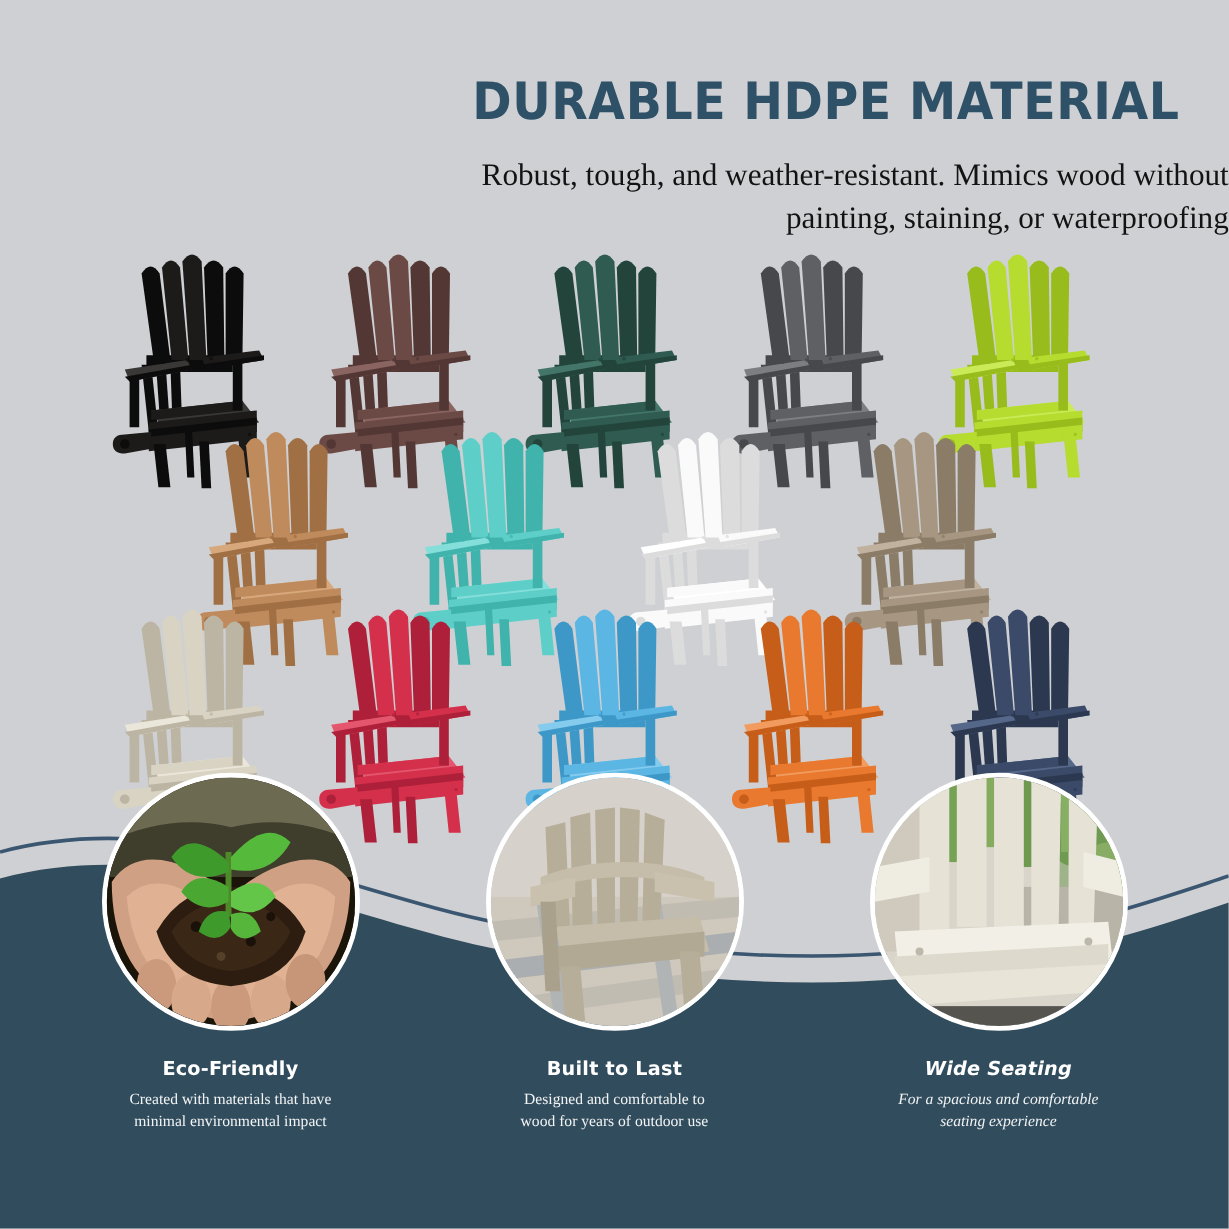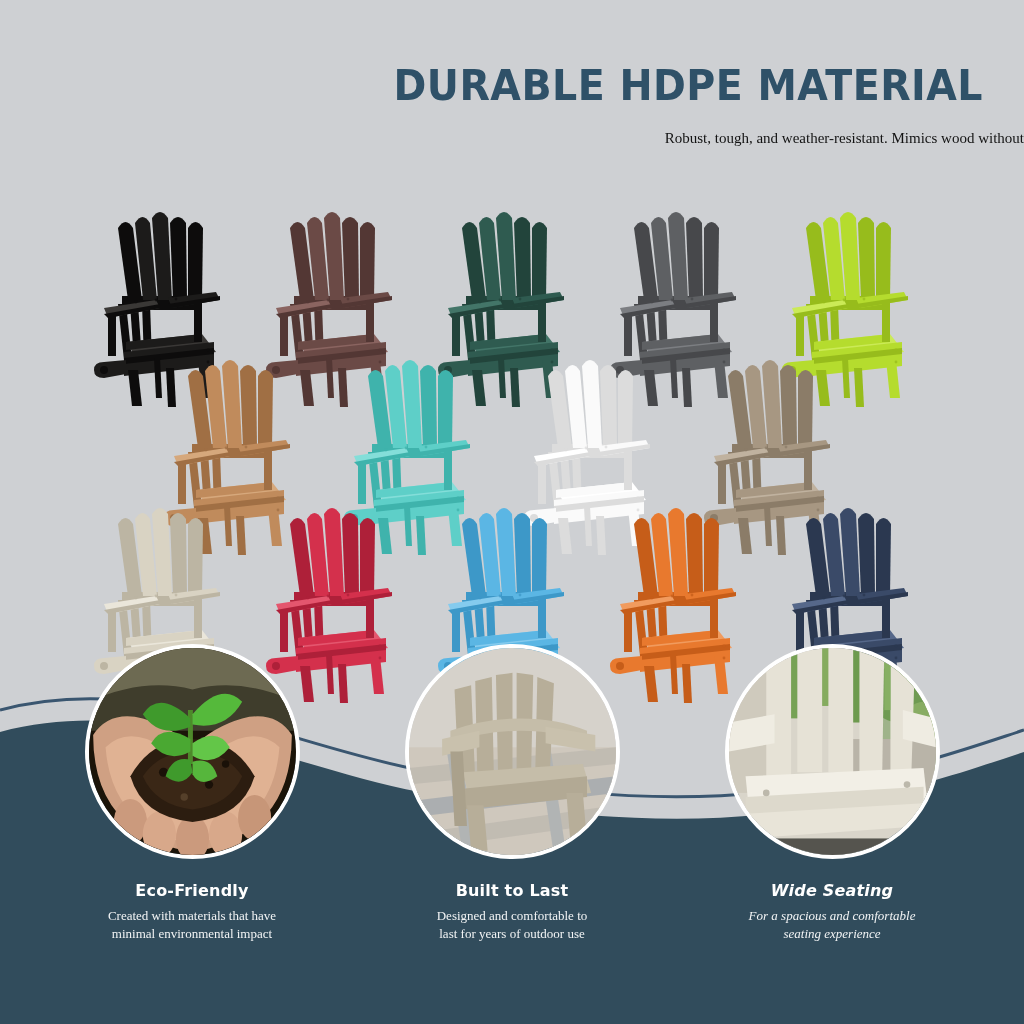--- a/index.html
+++ b/index.html
@@ -31,7 +31,7 @@
   }
   #subtitle {
     font-family:"Liberation Serif", serif;
-    font-size:15px;
+    font-size:26px;
     line-height:1.38;
     color:#131313;
     margin-top:18px;

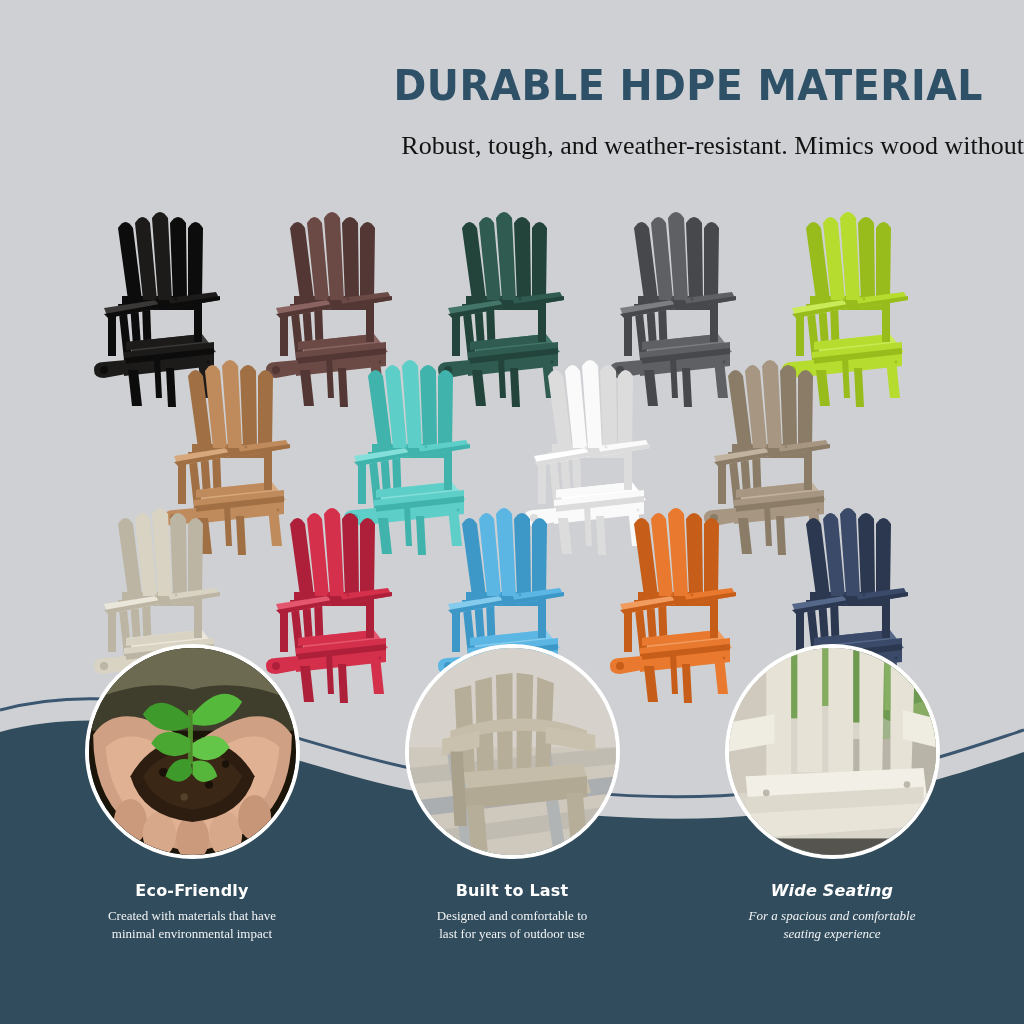--- a/index.html
+++ b/index.html
@@ -86,6 +86,7 @@
   <div id="title">DURABLE HDPE MATERIAL</div>
   <div id="subtitle">
     <div>Robust, tough, and weather-resistant. Mimics wood without</div>
+    <div>painting, staining, or waterproofing</div>
   </div>
 </div>
 

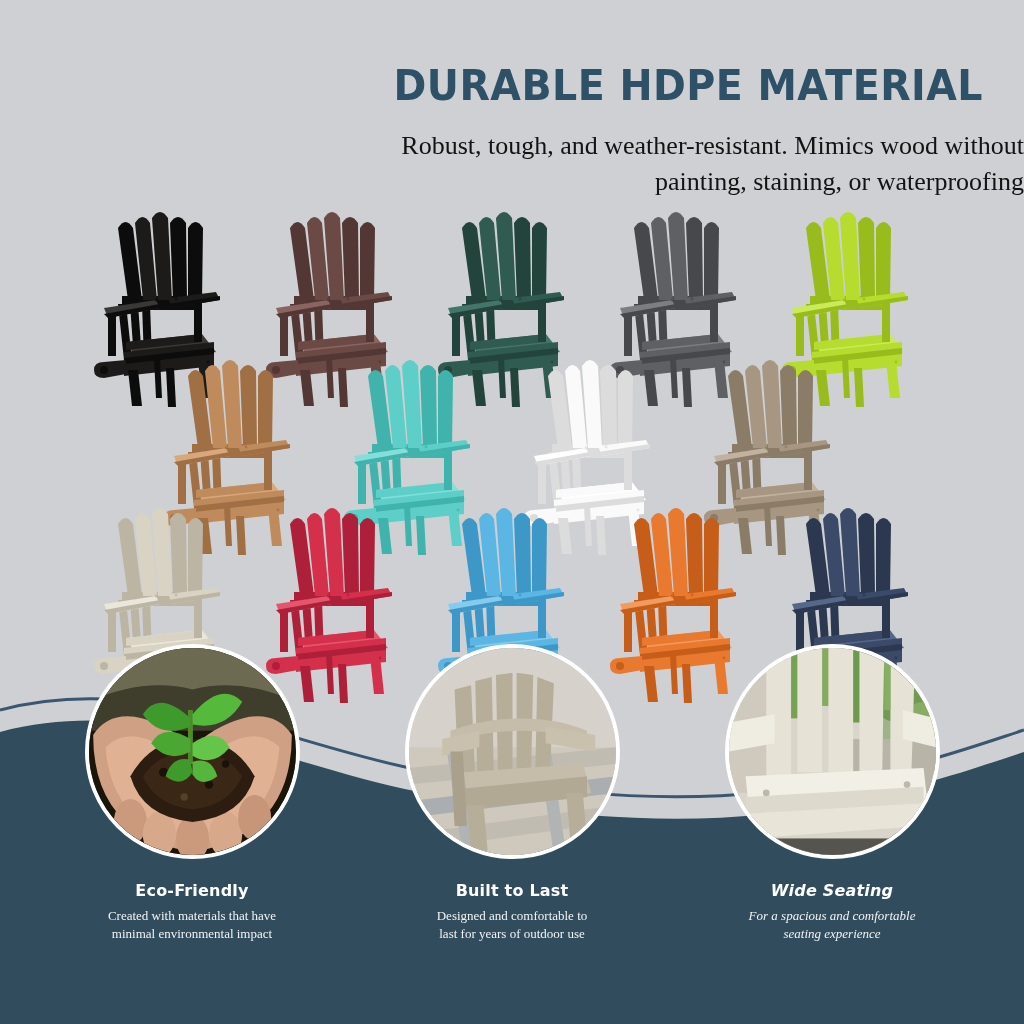--- a/index.html
+++ b/index.html
@@ -1000,7 +1000,7 @@
       <div class="feature-title">Built to Last</div>
       <div class="feature-desc">
         <div>Designed and comfortable to</div>
-        <div>last for years of outdoor use</div>
+        <div>wood for years of outdoor use</div>
       </div>
     </div>
     <div class="feature" style="left: 672px; font-style: italic;">

